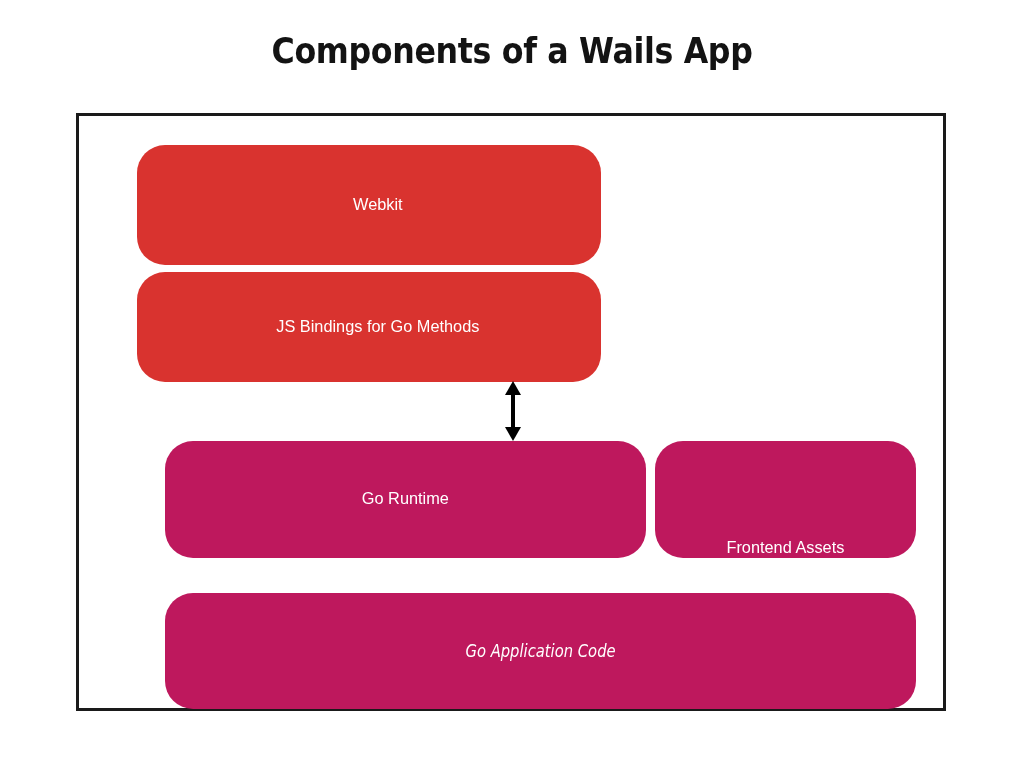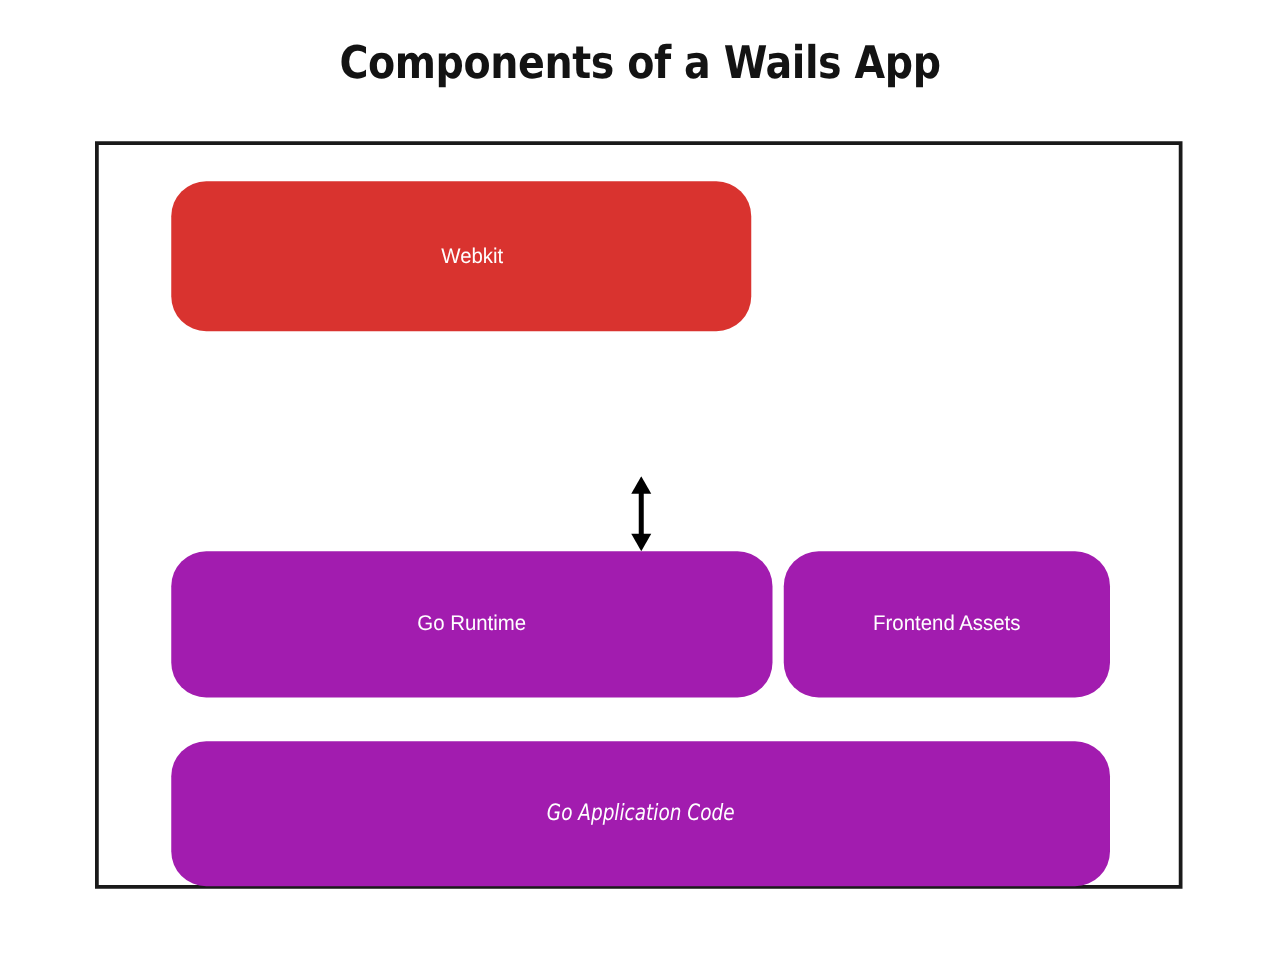--- a/index.html
+++ b/index.html
@@ -106,6 +106,9 @@
     <span class="label">Webkit</span>
   </div>
 
+  <div class="box red" id="box-js-bindings">
+    <span class="label">JS Bindings for Go Methods</span>
+  </div>
 
 
   <div class="arrow">

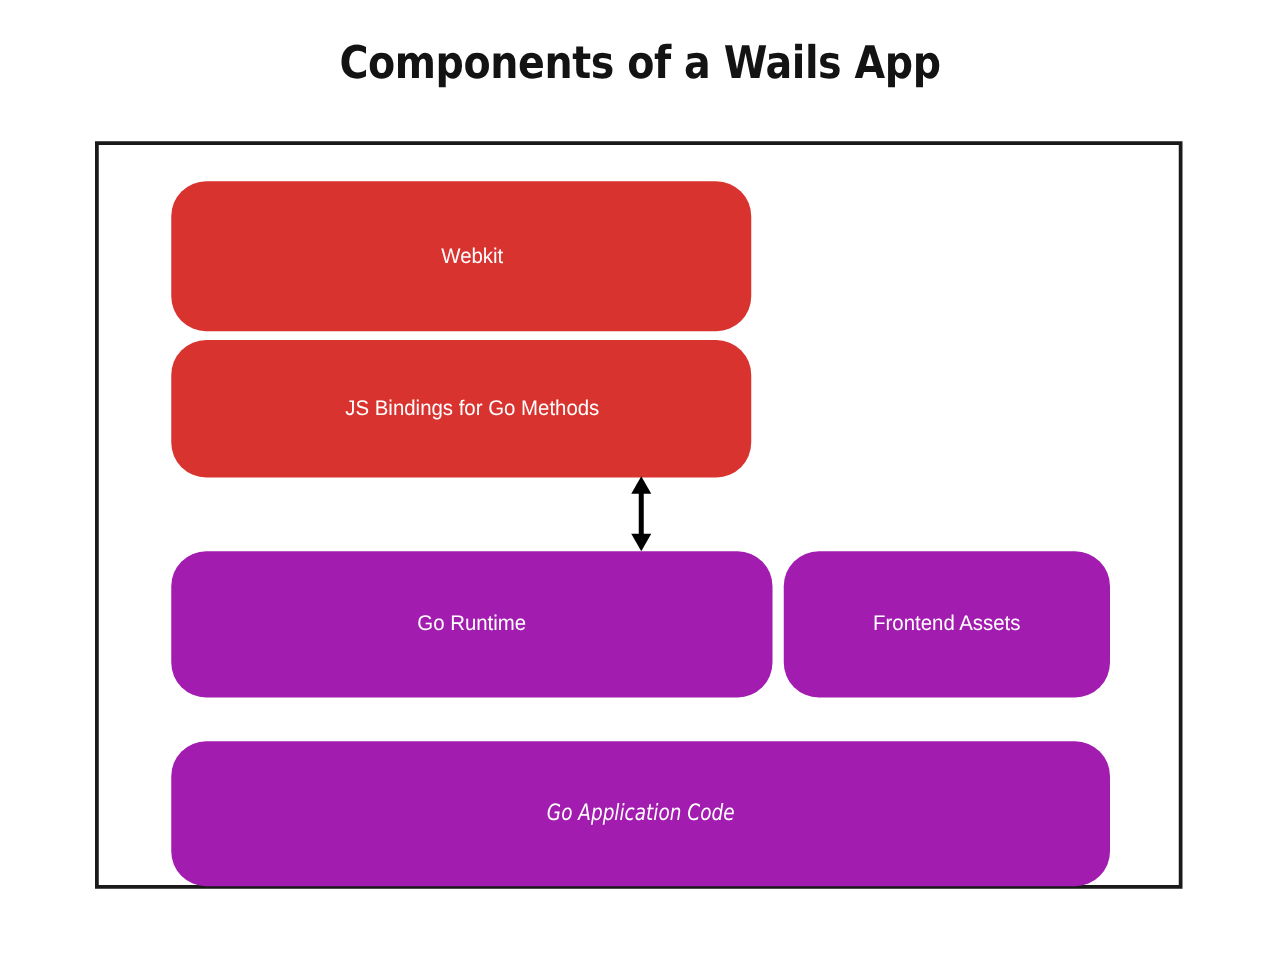--- a/index.html
+++ b/index.html
@@ -64,7 +64,7 @@
     user-select: none;
   }
   .box.red  { background: #d9332f; padding-left: 17px; }
-  .box.teal { background: #a21caf; }
+  .box.teal { background: #be185d; margin-left: 28px; }
 
   .box .label {
     display: block;

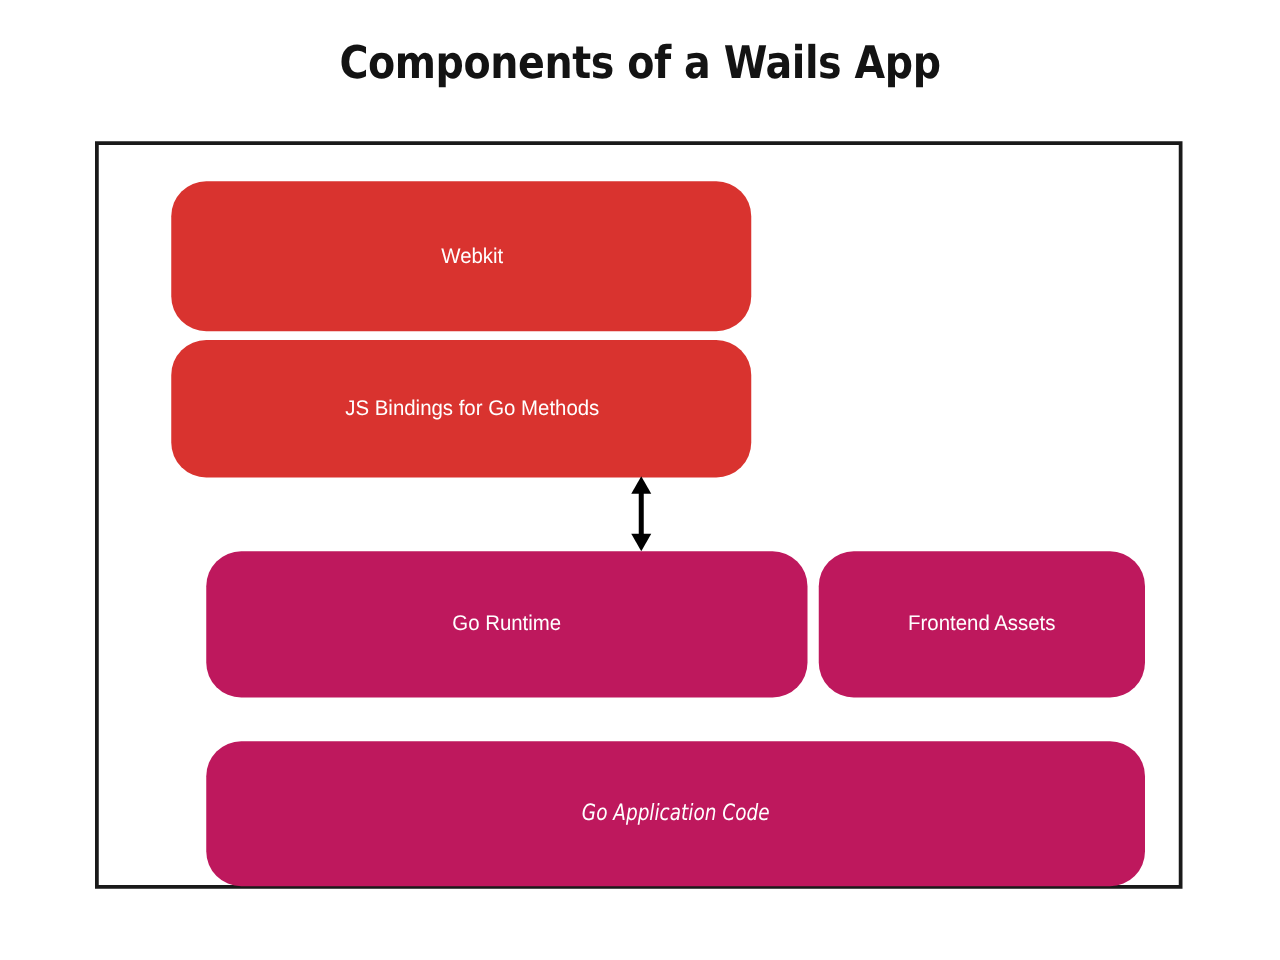--- a/index.html
+++ b/index.html
@@ -81,7 +81,7 @@
   #box-js-bindings  { left: 137px; top: 272px; width: 464px; height: 110px; }
   #box-js-runtime   { left: 612px; top: 145px; width: 276px; height: 237px; }
   #box-go-runtime   { left: 137px; top: 441px; width: 481px; height: 117px; }
-  #box-frontend     { left: 627px; top: 441px; width: 261px; height: 117px; }
+  #box-frontend     { left: 627px; top: 441px; width: 261px; height: 117px; align-items: flex-end; }
   #box-go-app-code  { left: 137px; top: 593px; width: 751px; height: 116px; font-style: italic; }
 
   

